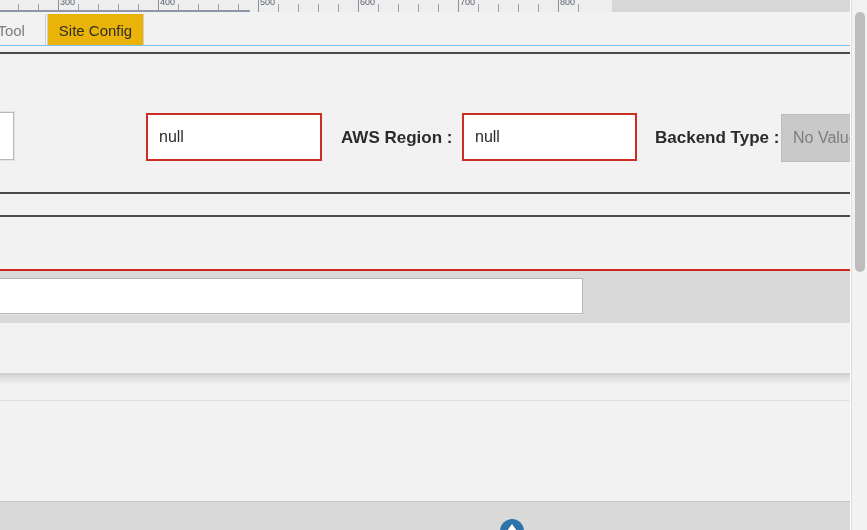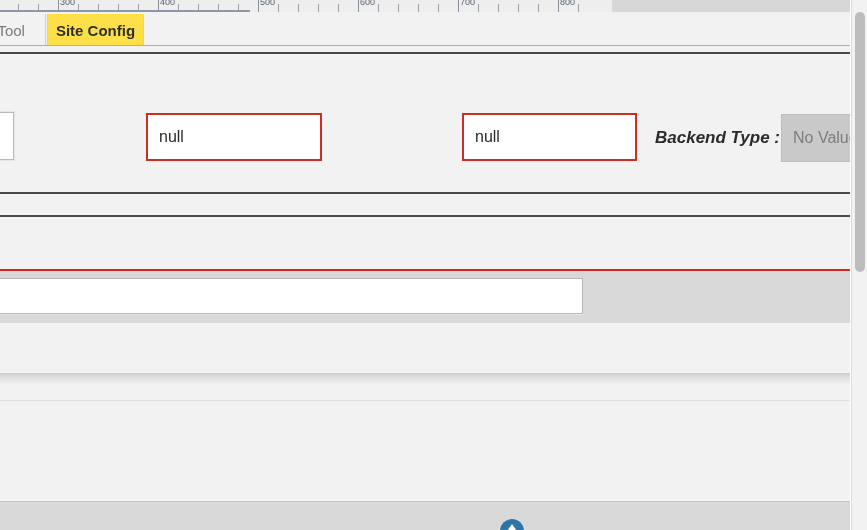--- a/index.html
+++ b/index.html
@@ -102,11 +102,11 @@
   .tab.active {
     left: 47px;
     width: 97px;
-    background: #fde047;
+    background: #eab308;
     border-left: 1px solid #cfcfcf;
     border-right: 1px solid #cfcfcf;
     color: #2f2f2f;
-    font-weight: 700;
+    font-weight: 400;
   }
   .tab-underline {
     position: absolute;

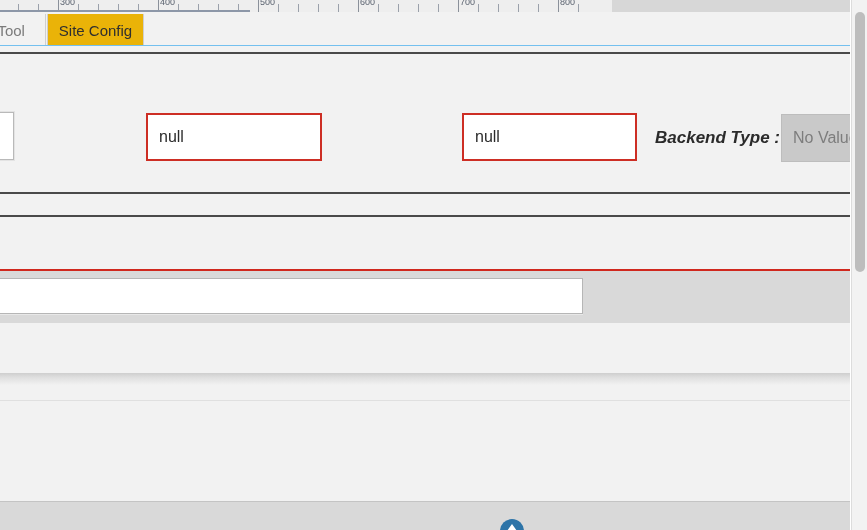--- a/index.html
+++ b/index.html
@@ -338,6 +338,7 @@
     </div>
     <div class="err-dot" style="left:229px; top:144px;"></div>
 
+    <div class="field-label" style="left:341px; top:58px;">AWS Region :</div>
     <div class="input-box invalid" style="left:462px; top:59px; width:175px;">
       <span>null</span>
     </div>

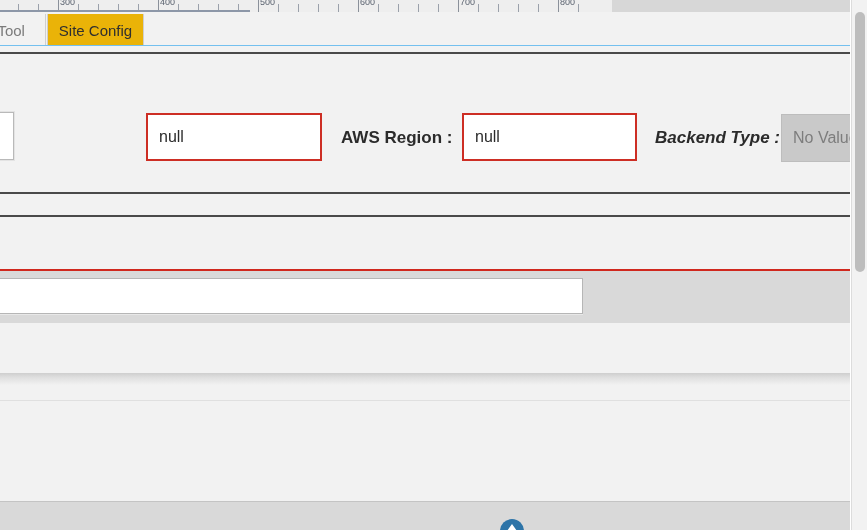--- a/index.html
+++ b/index.html
@@ -344,7 +344,7 @@
     </div>
     <div class="err-dot" style="left:544px; top:144px;"></div>
 
-    <div class="field-label" style="left:655px; top:58px;font-style:italic;">Backend Type :</div>
+    <div class="field-label" style="left:655px; top:58px;">Backend Type :</div>
     <div class="input-box disabled" style="left:781px; top:60px; width:90px;">
       <span>No Value</span>
     </div>

